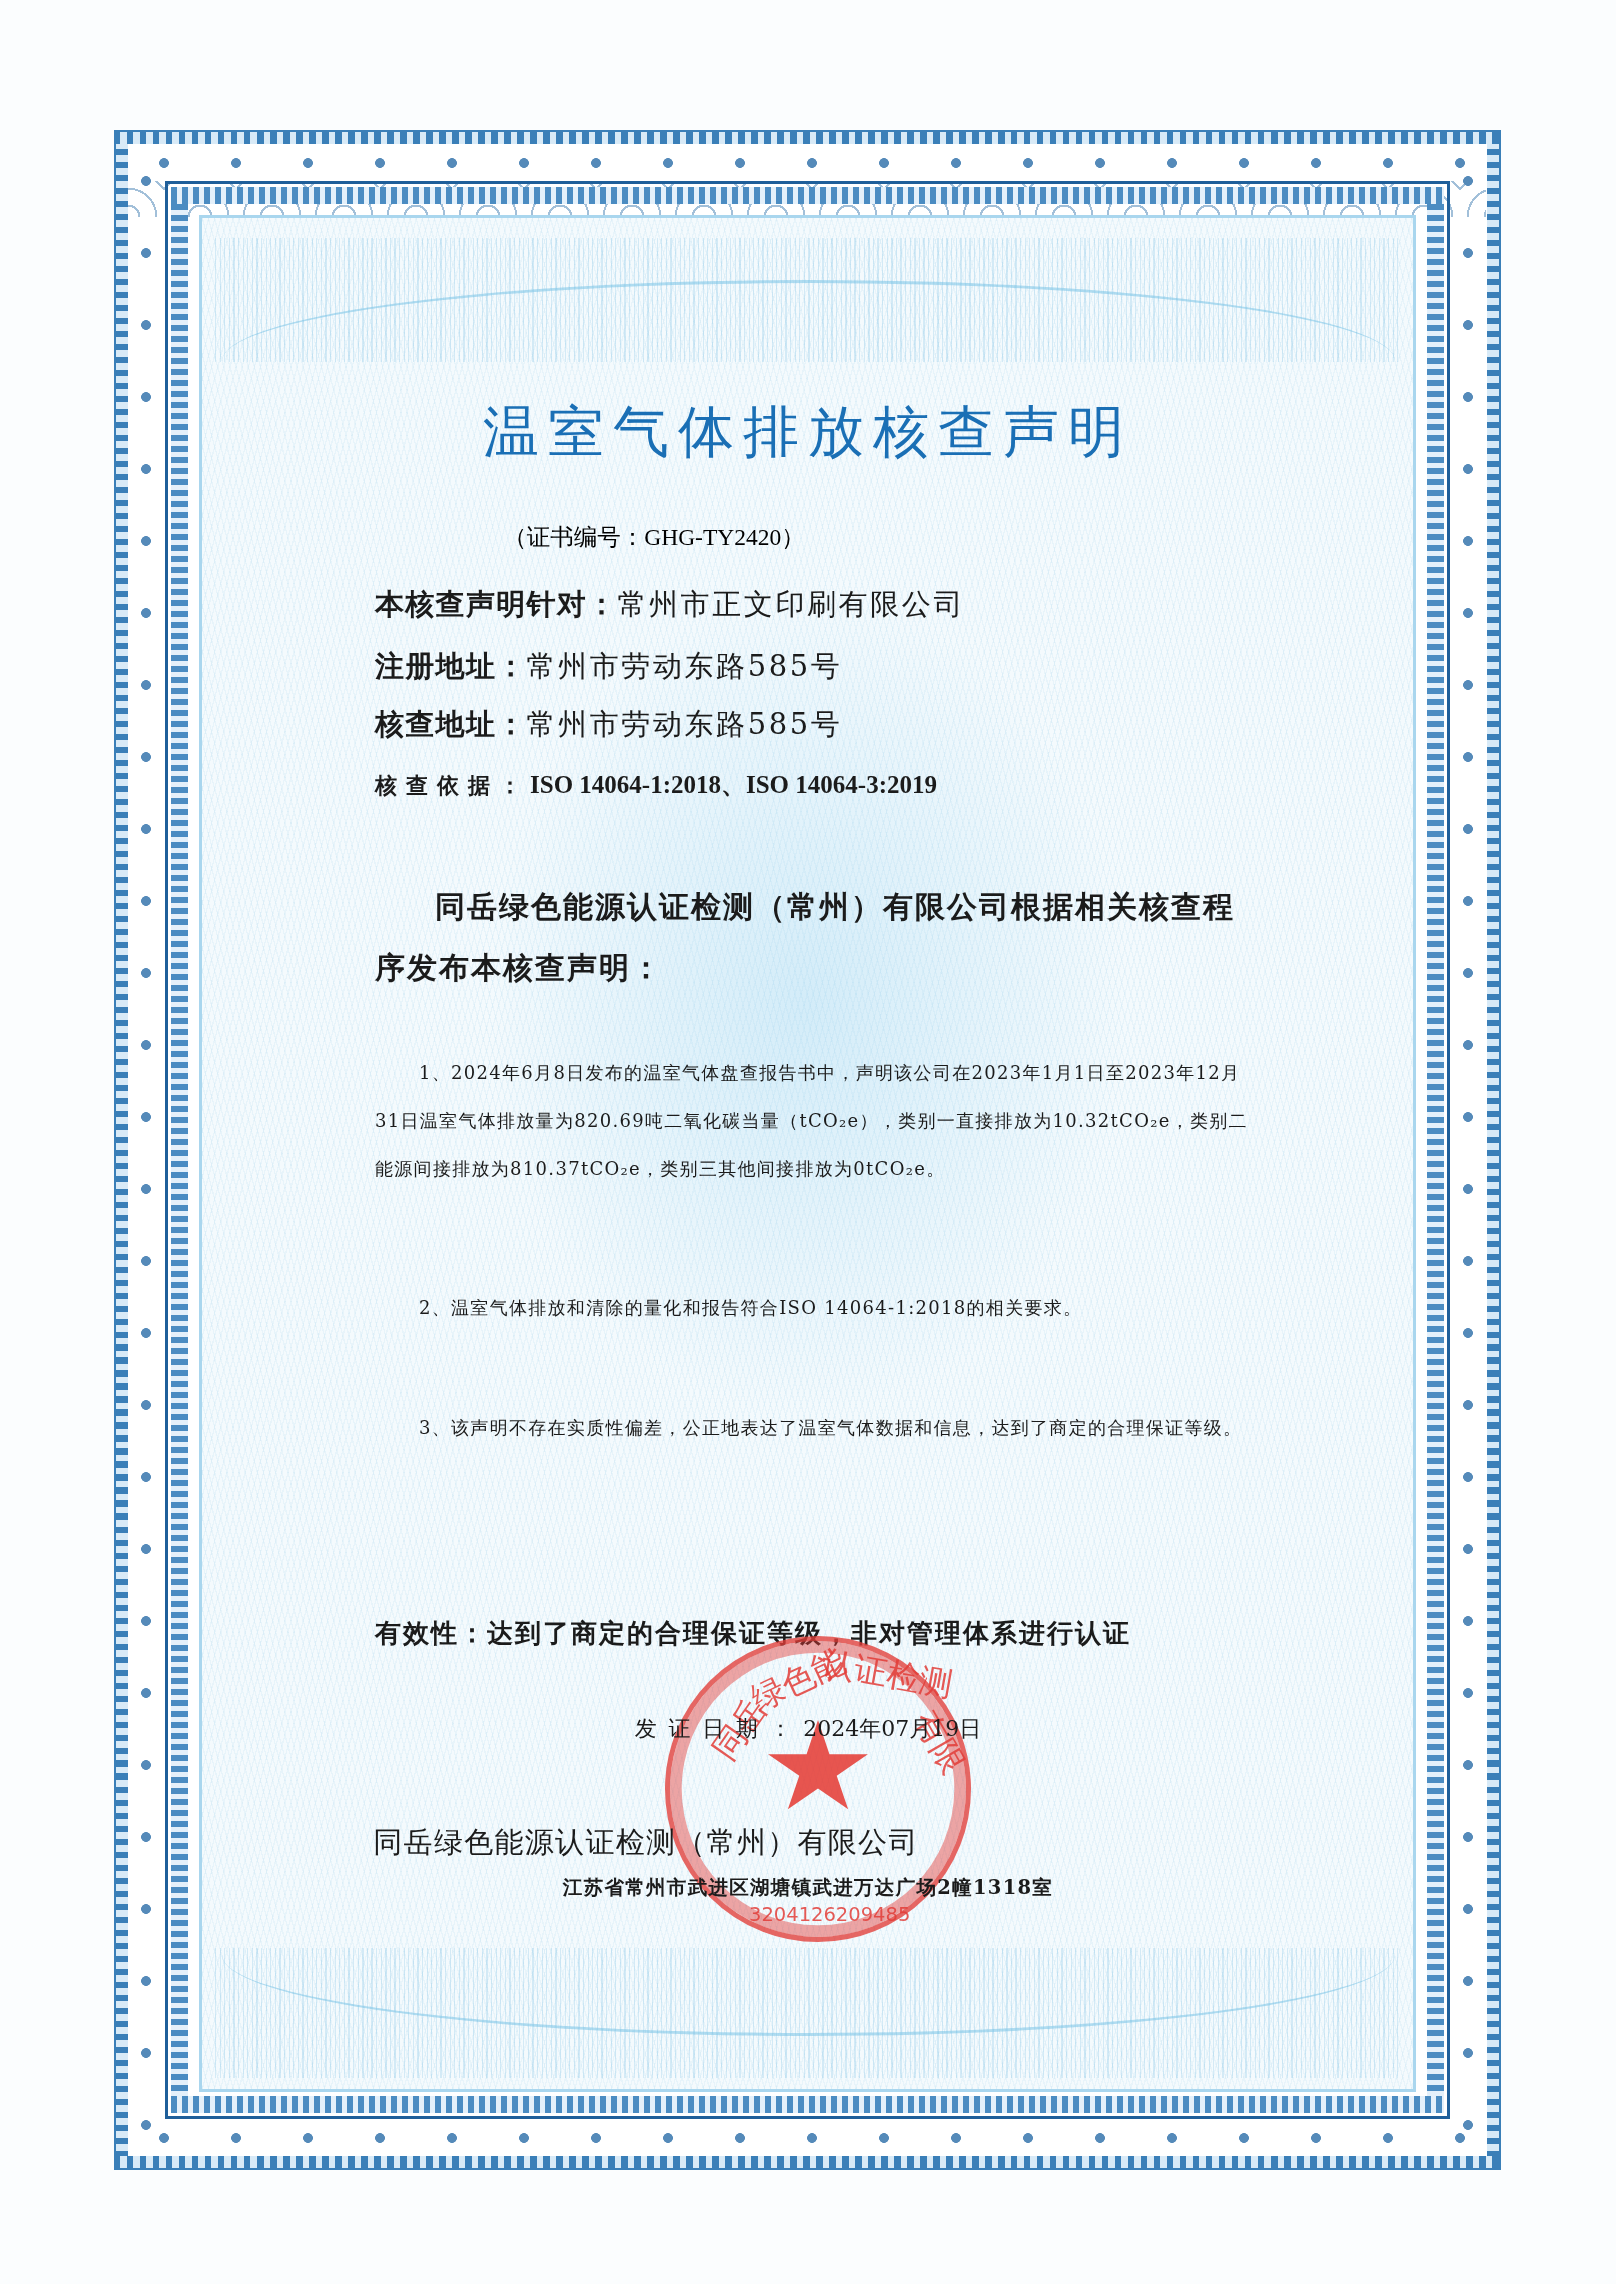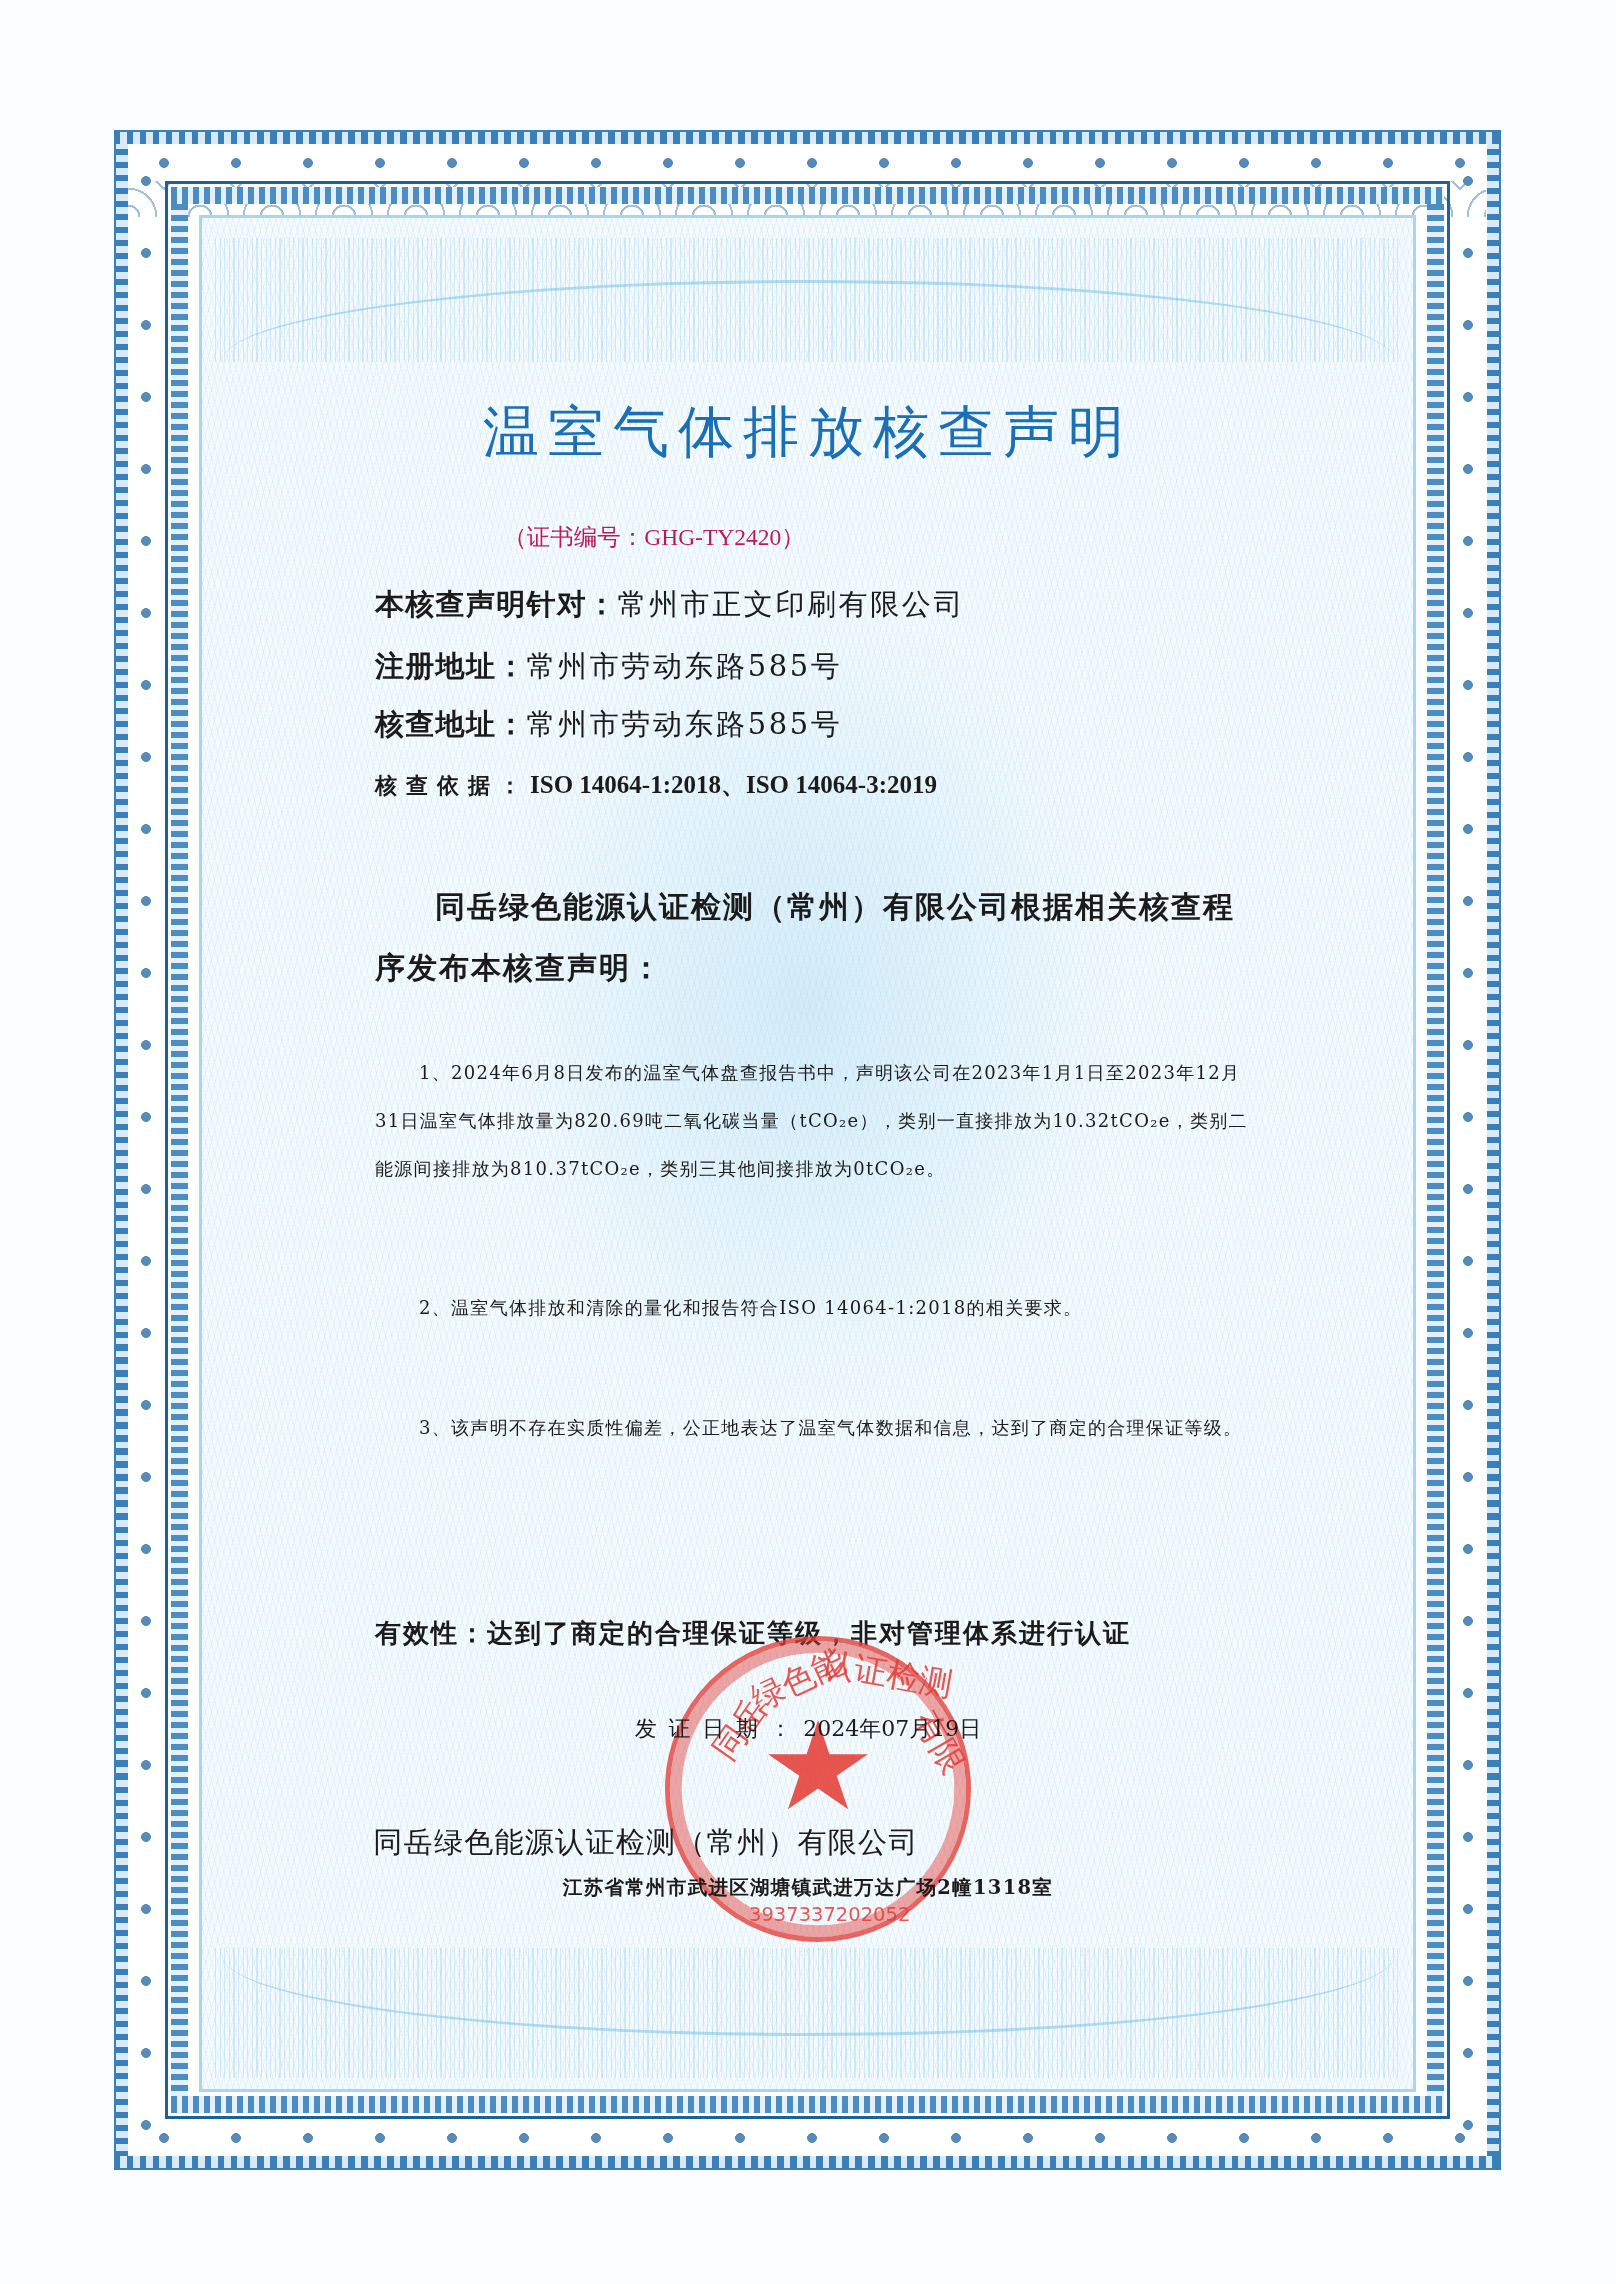--- a/index.html
+++ b/index.html
@@ -89,7 +89,7 @@
   }
   .cert-no {
     left:0; width:1308px; top:521px; text-align:center;
-    font-family:"DejaVu Serif", serif; font-size:23.5px; color:#be185d;
+    font-family:"DejaVu Serif", serif; font-size:23.5px; color:#000000;
   }
   .field {
     left:375px; font-size:29px; line-height:1; white-space:nowrap;text-align:right;

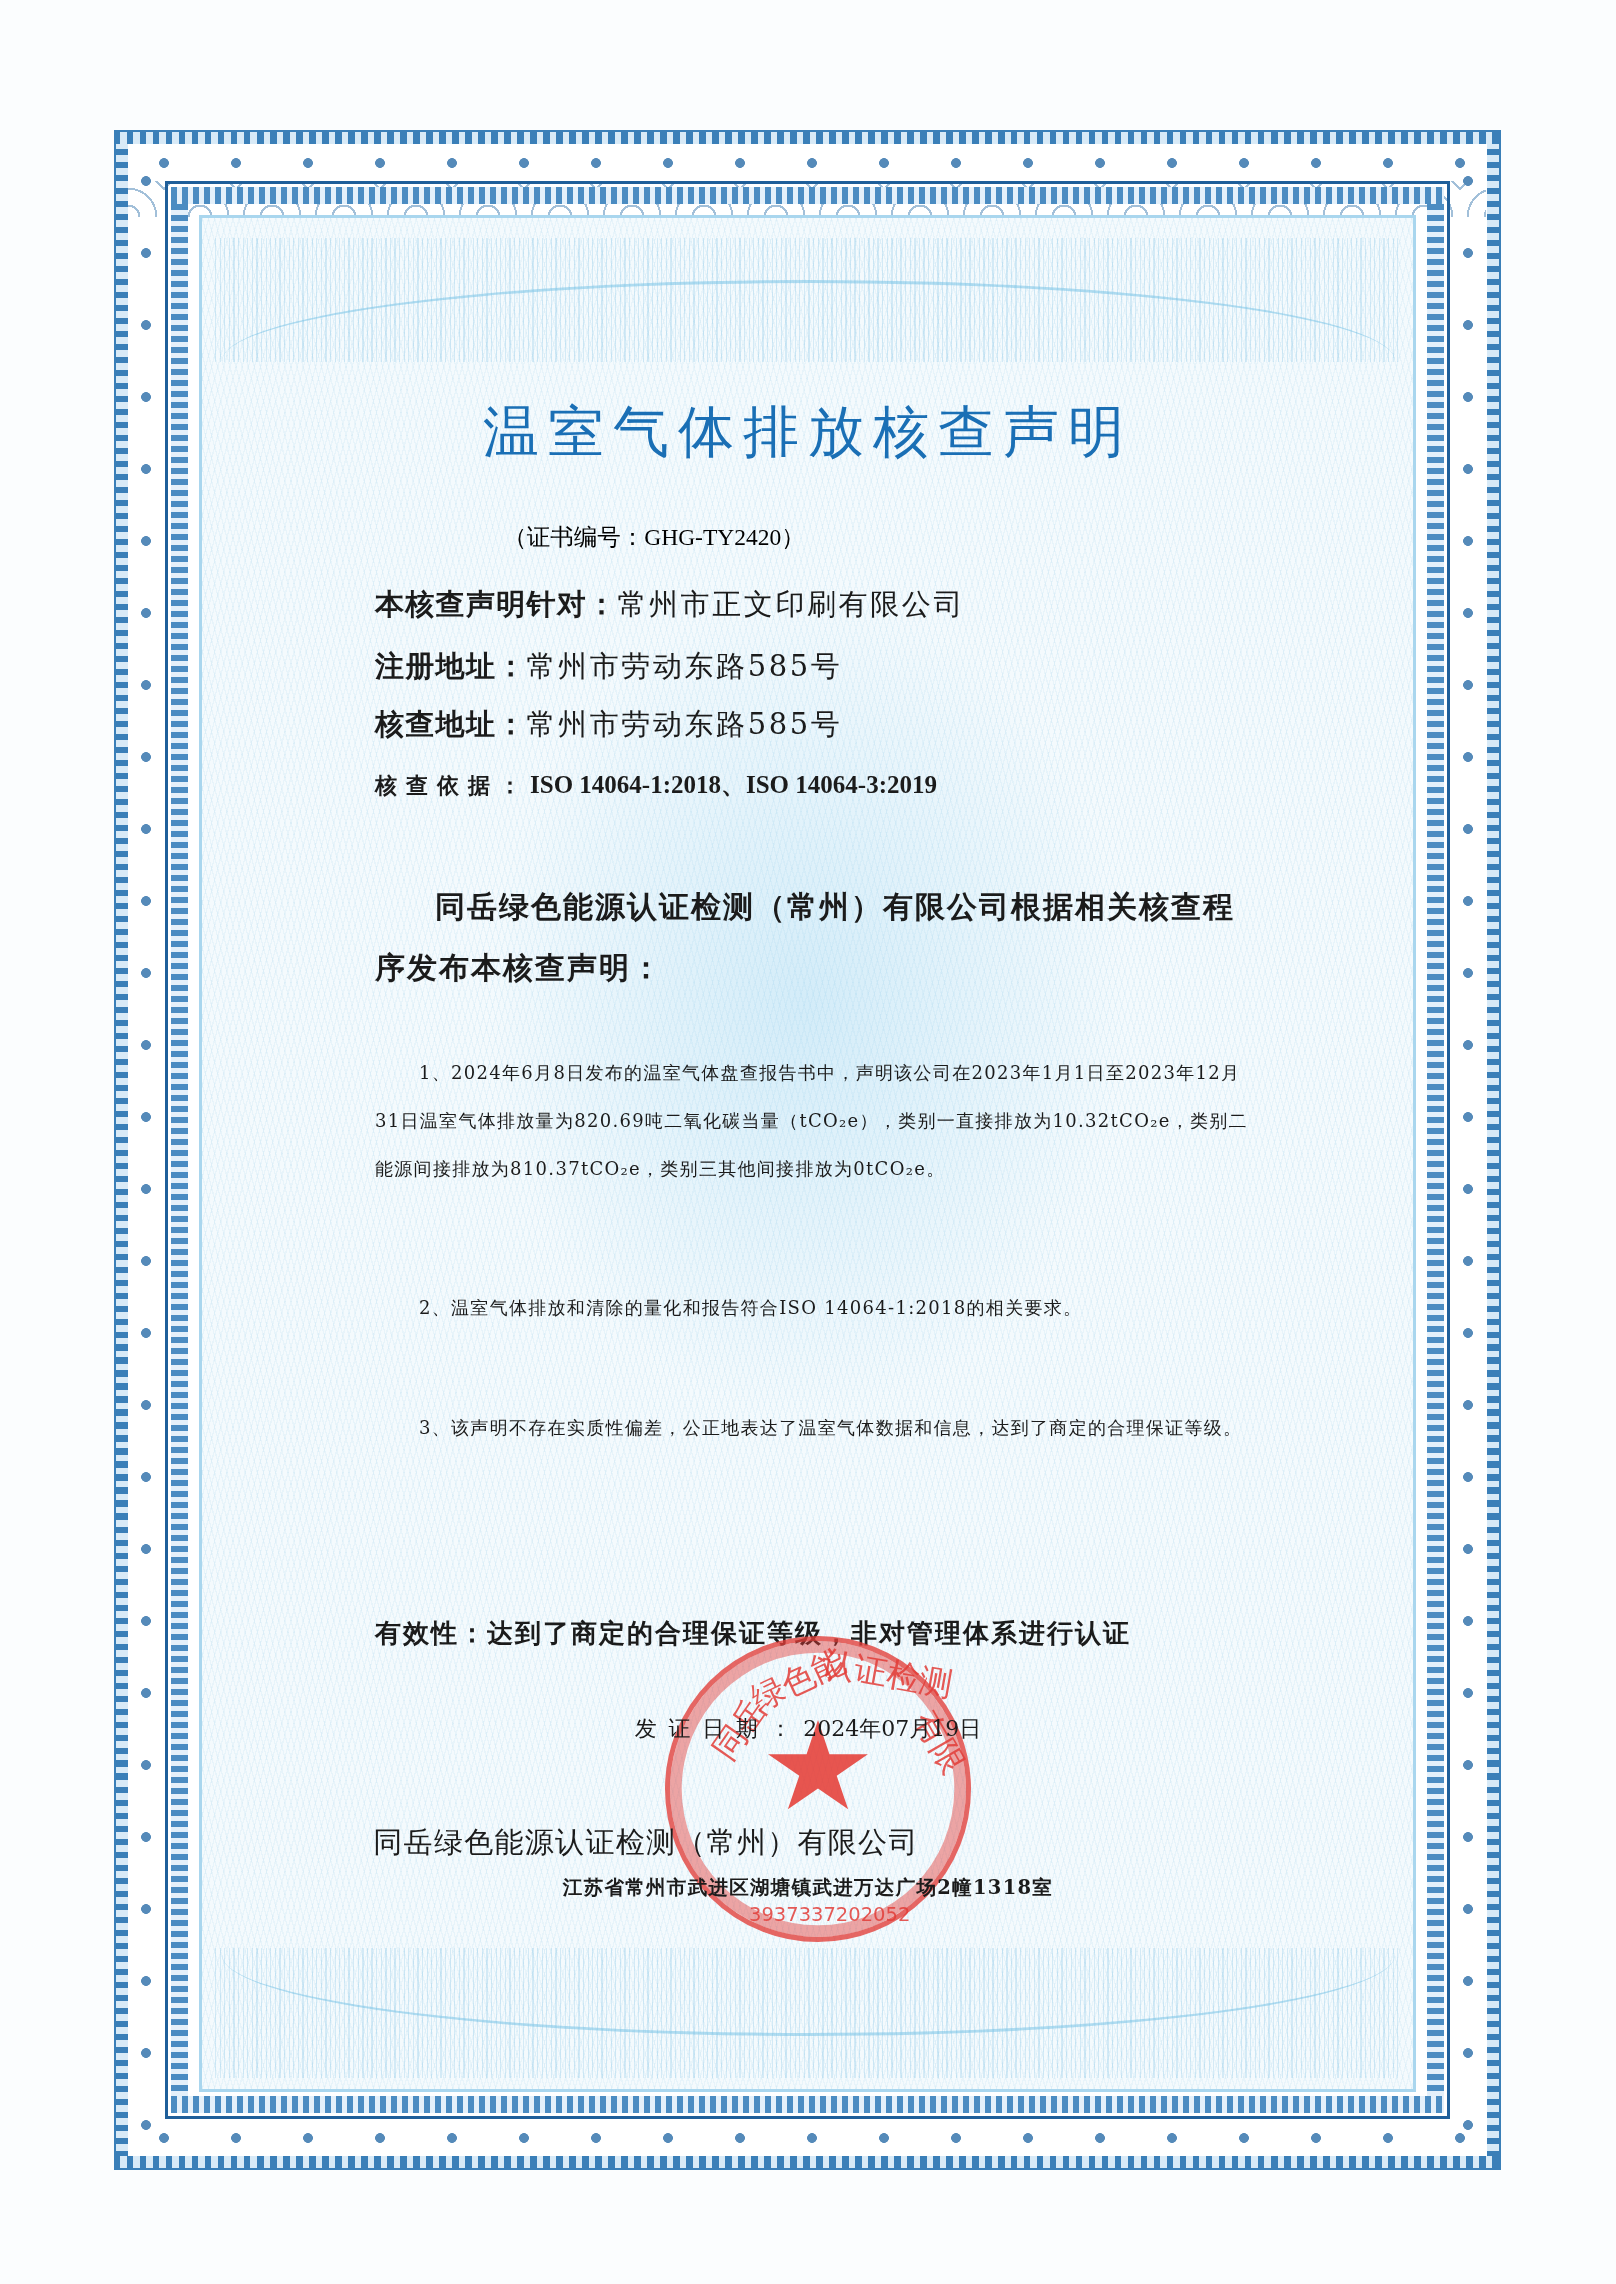--- a/index.html
+++ b/index.html
@@ -188,7 +188,7 @@
 <div class="seal-text" style="left:749px; top:1658px; transform:rotate(-25deg);">绿色能</div>
 <div class="seal-text" style="left:821px; top:1652px; transform:rotate(10deg);">认证检测</div>
 <div class="seal-text" style="left:906px; top:1720px; transform:rotate(60deg);">有限</div>
-<div class="seal-num" style="left:749px; top:1903px;">3937337202052</div>
+<div class="seal-num" style="left:749px; top:1903px;">3204126209485</div>
 
 <div class="abs issue-date">
   <span class="lbl">发证日期：</span><span>2024年07月19日</span>

